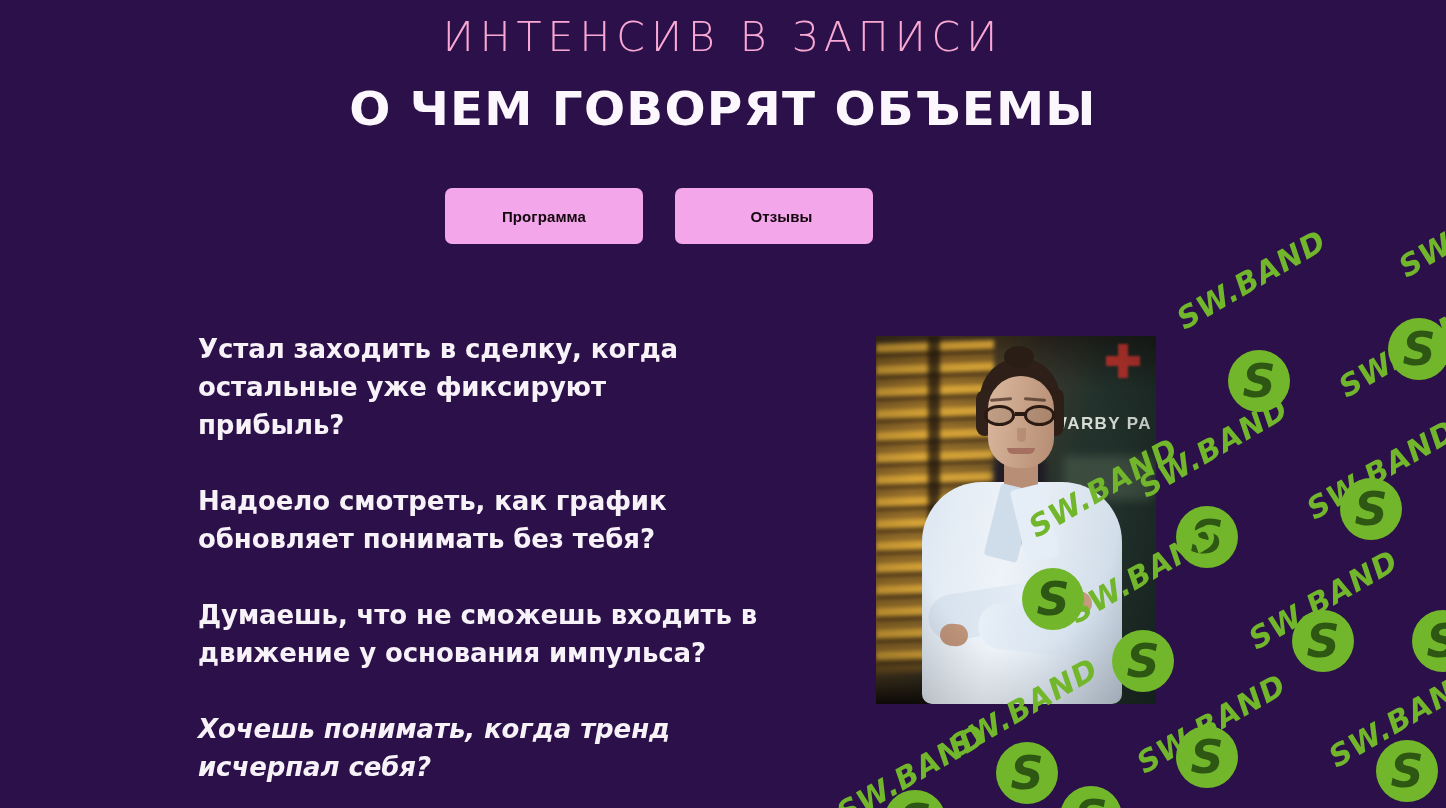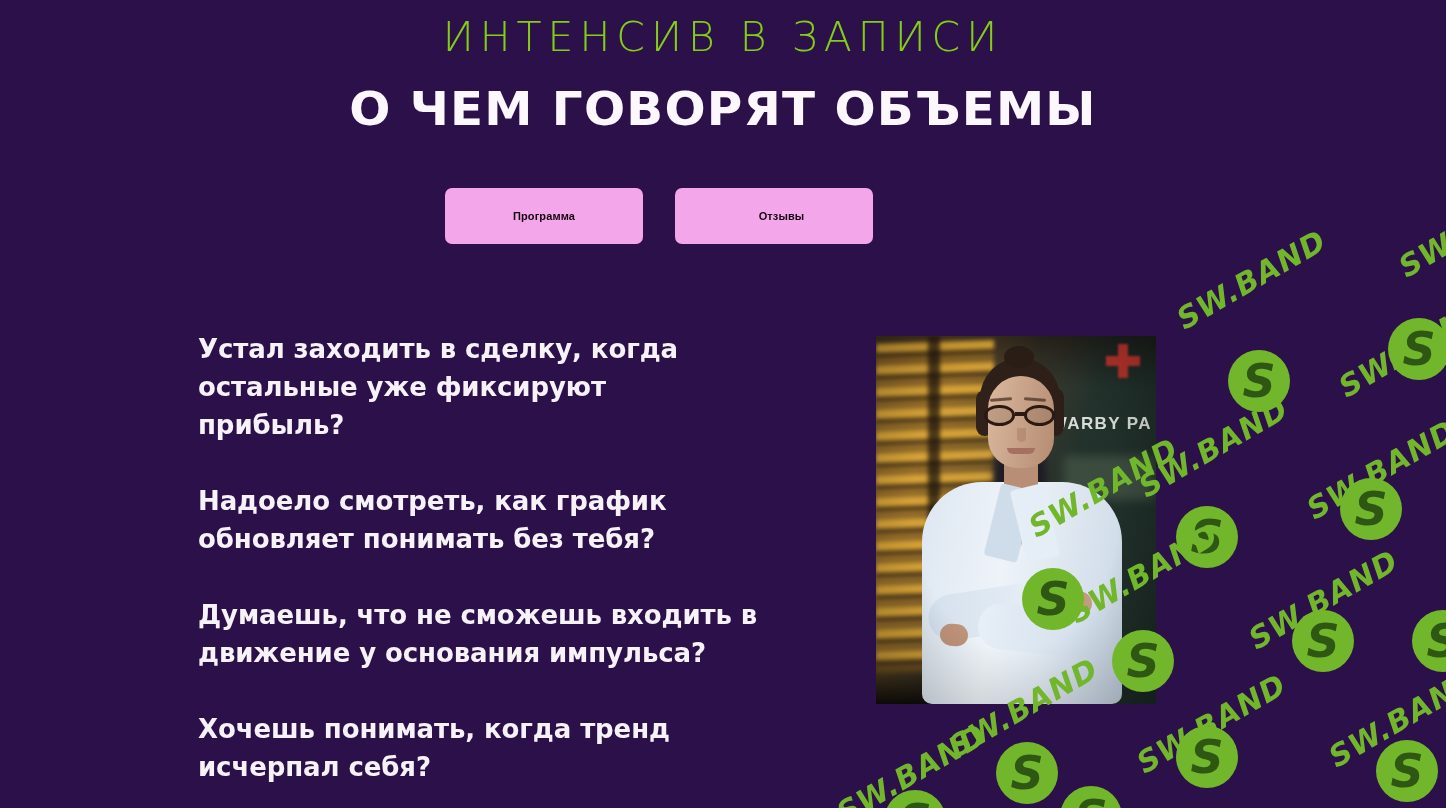--- a/index.html
+++ b/index.html
@@ -40,7 +40,7 @@
     font-weight: 300;
     font-size: 41px;
     letter-spacing: 6px;
-    color: #84cc16;
+    color: #f9a8d4;
     line-height: 1.15;
     white-space: nowrap;
   }

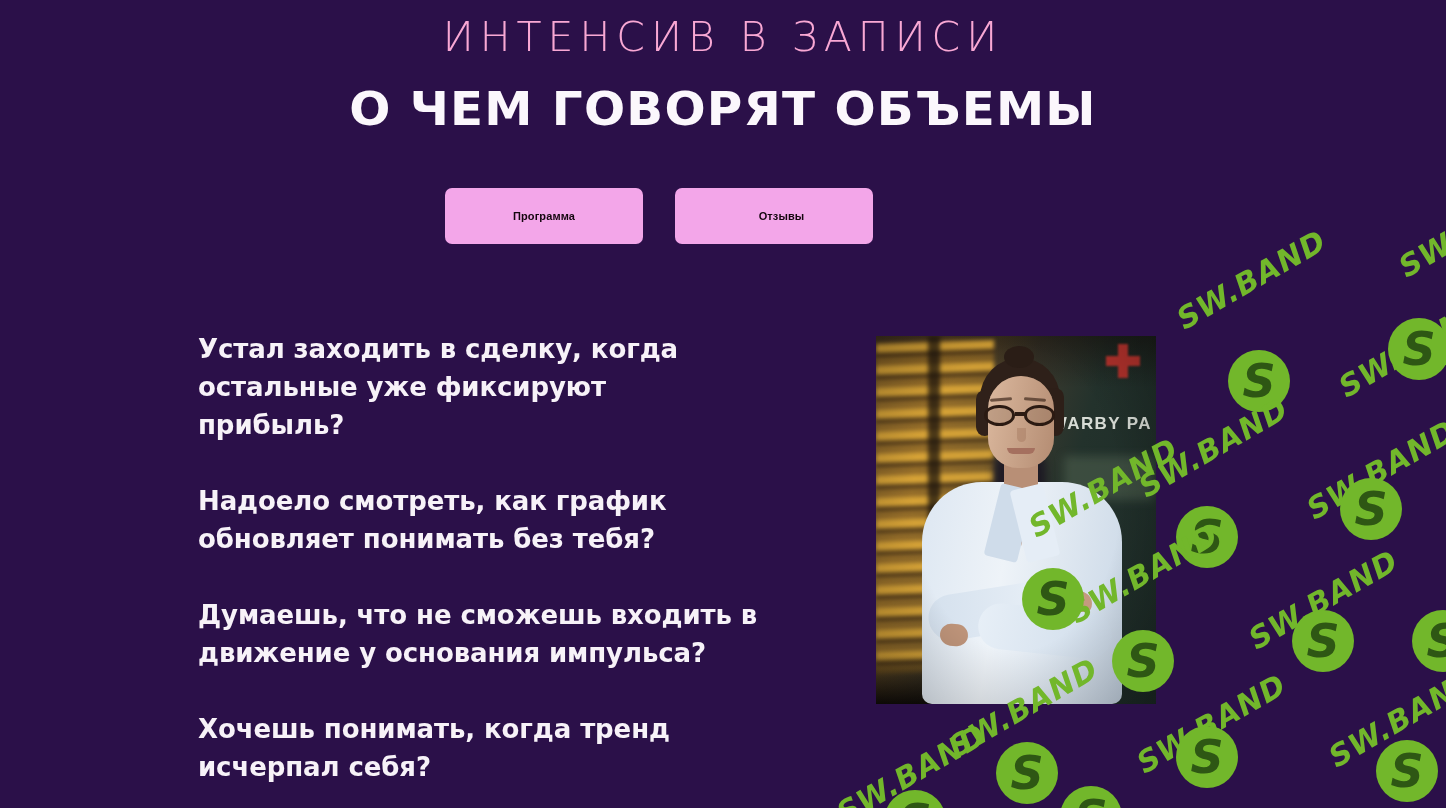--- a/index.html
+++ b/index.html
@@ -75,7 +75,7 @@
     color: #14060F;
     font-family: "Liberation Sans", sans-serif;
     font-weight: 700;
-    font-size: 11px;
+    font-size: 15px;
     letter-spacing: 0.1px;
     cursor: pointer;
     display: flex;

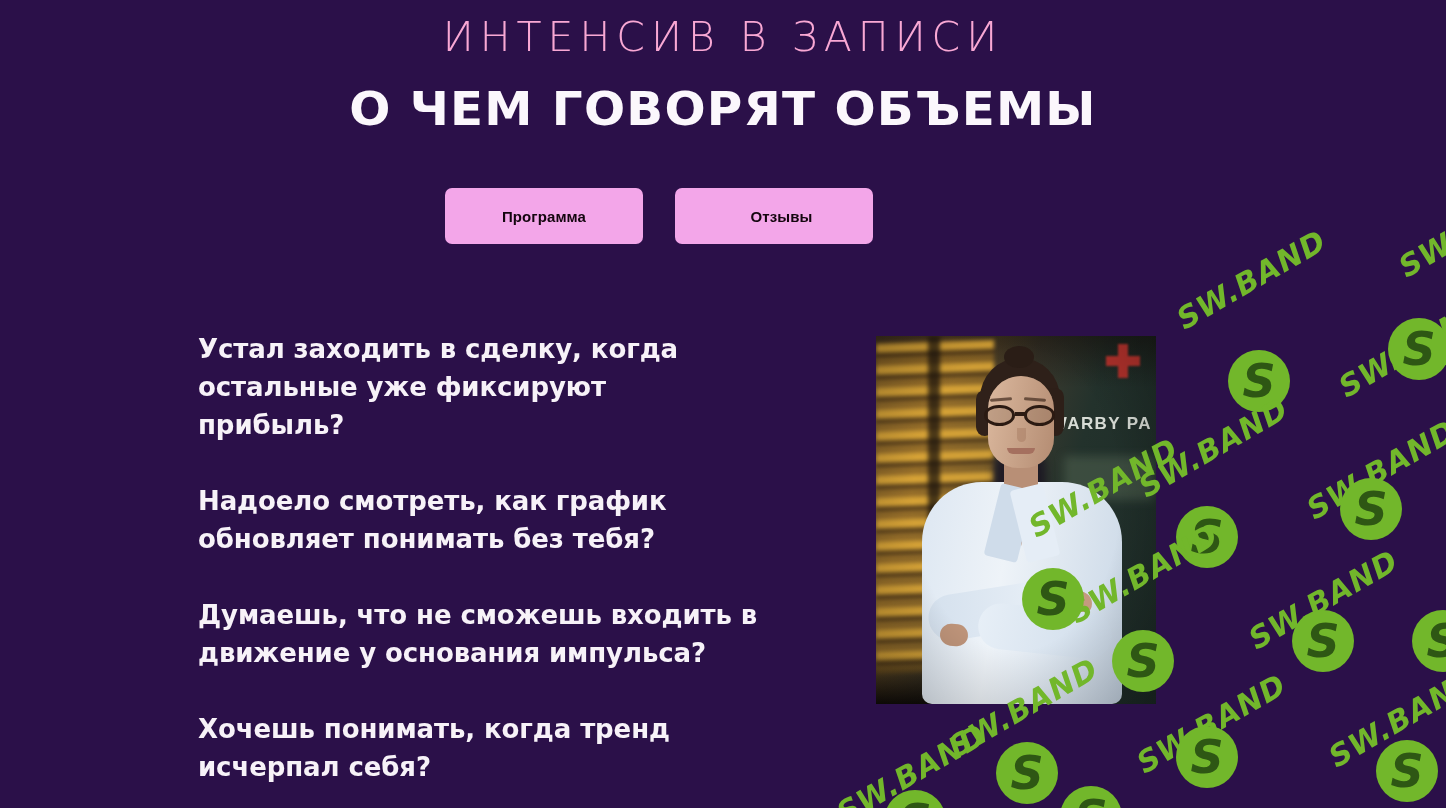--- a/index.html
+++ b/index.html
@@ -105,7 +105,7 @@
     margin-bottom: 38px;
     letter-spacing: -0.1px;
   }
-  .copy-para:last-child { margin-bottom: 0; }
+  .copy-para:last-child { margin-bottom: 0; font-style: italic; }
 
   
   .photo-frame {

